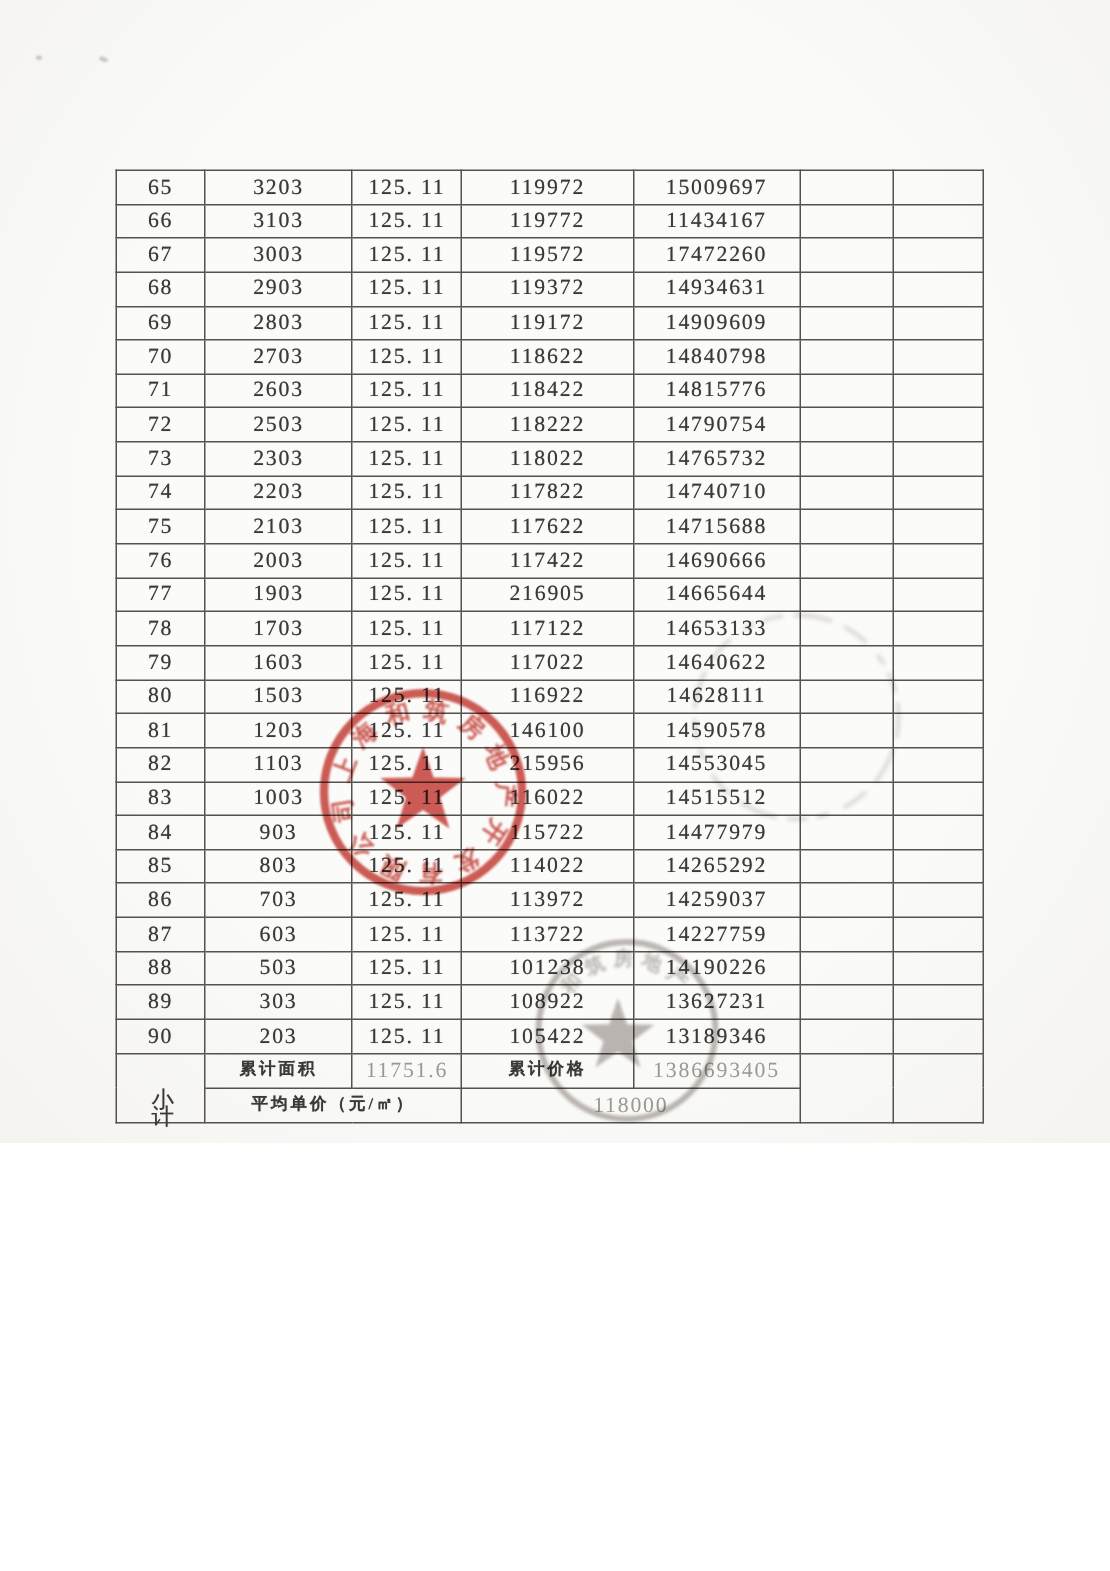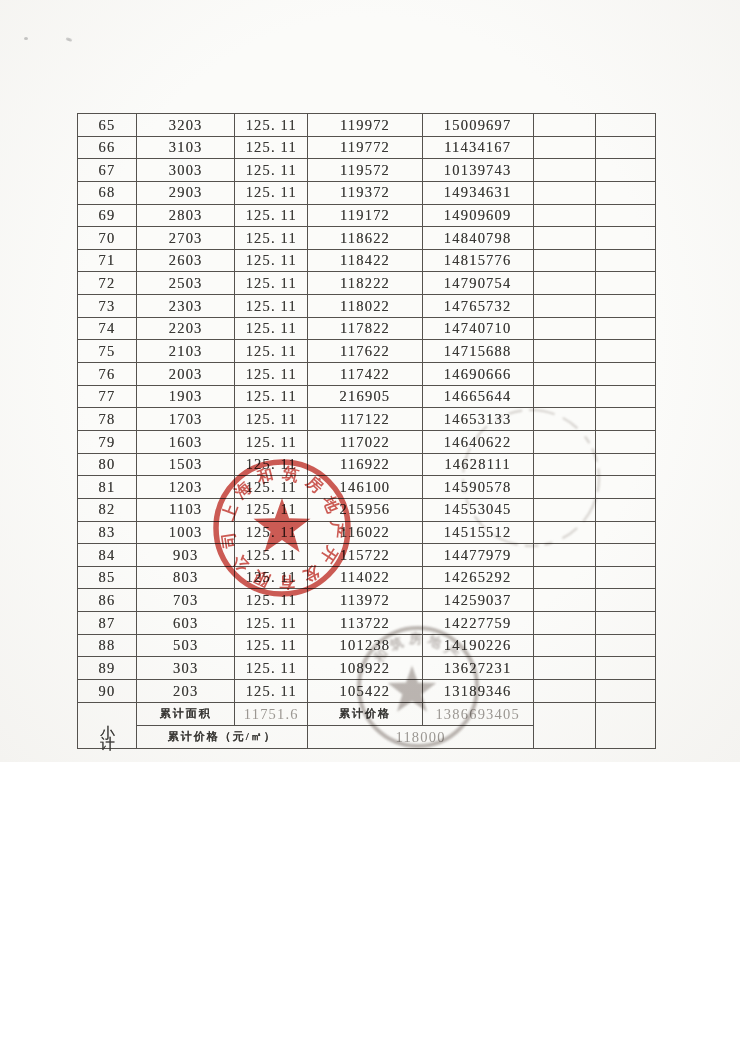--- a/index.html
+++ b/index.html
@@ -100,7 +100,7 @@
       <td>3003</td>
       <td>125. 11</td>
       <td>119572</td>
-      <td>10139743</td>
+      <td>17472260</td>
       <td></td>
       <td></td>
     </tr>

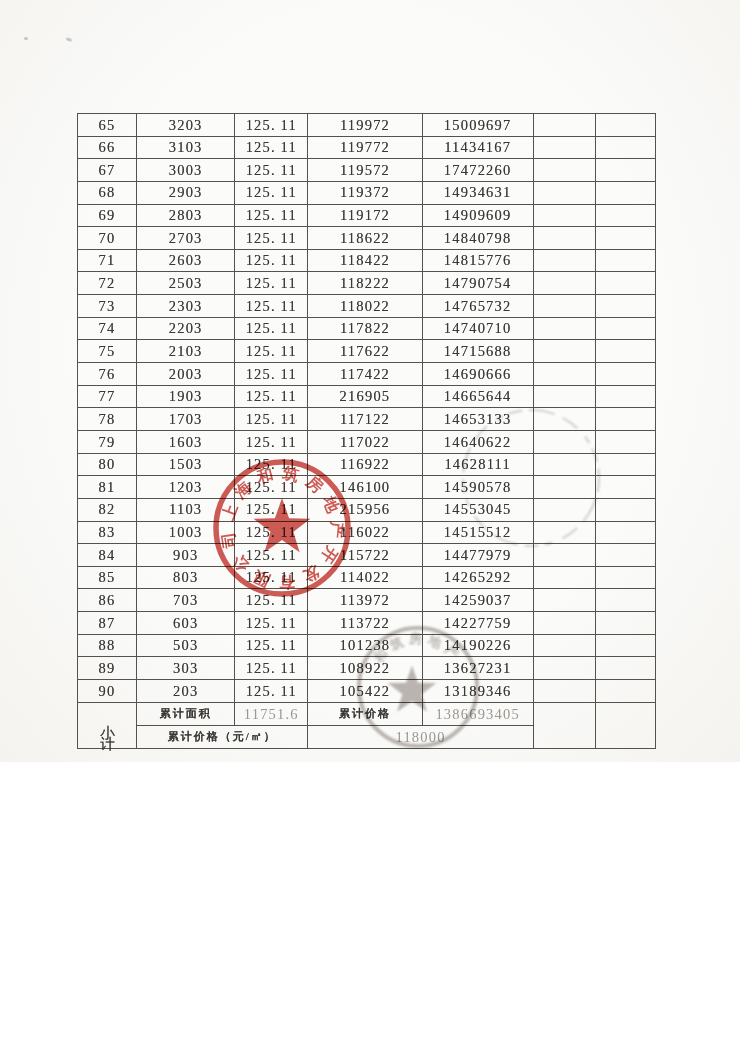--- a/index.html
+++ b/index.html
@@ -325,7 +325,7 @@
         <td rowspan="2"></td>
       </tr>
       <tr class="sum-row">
-        <td colspan="2" class="cjk">累计价格（元/㎡）</td>
+        <td colspan="2" class="cjk">平均单价（元/㎡）</td>
         <td colspan="2" class="gray-val">118000</td>
       </tr>
     </tbody>

